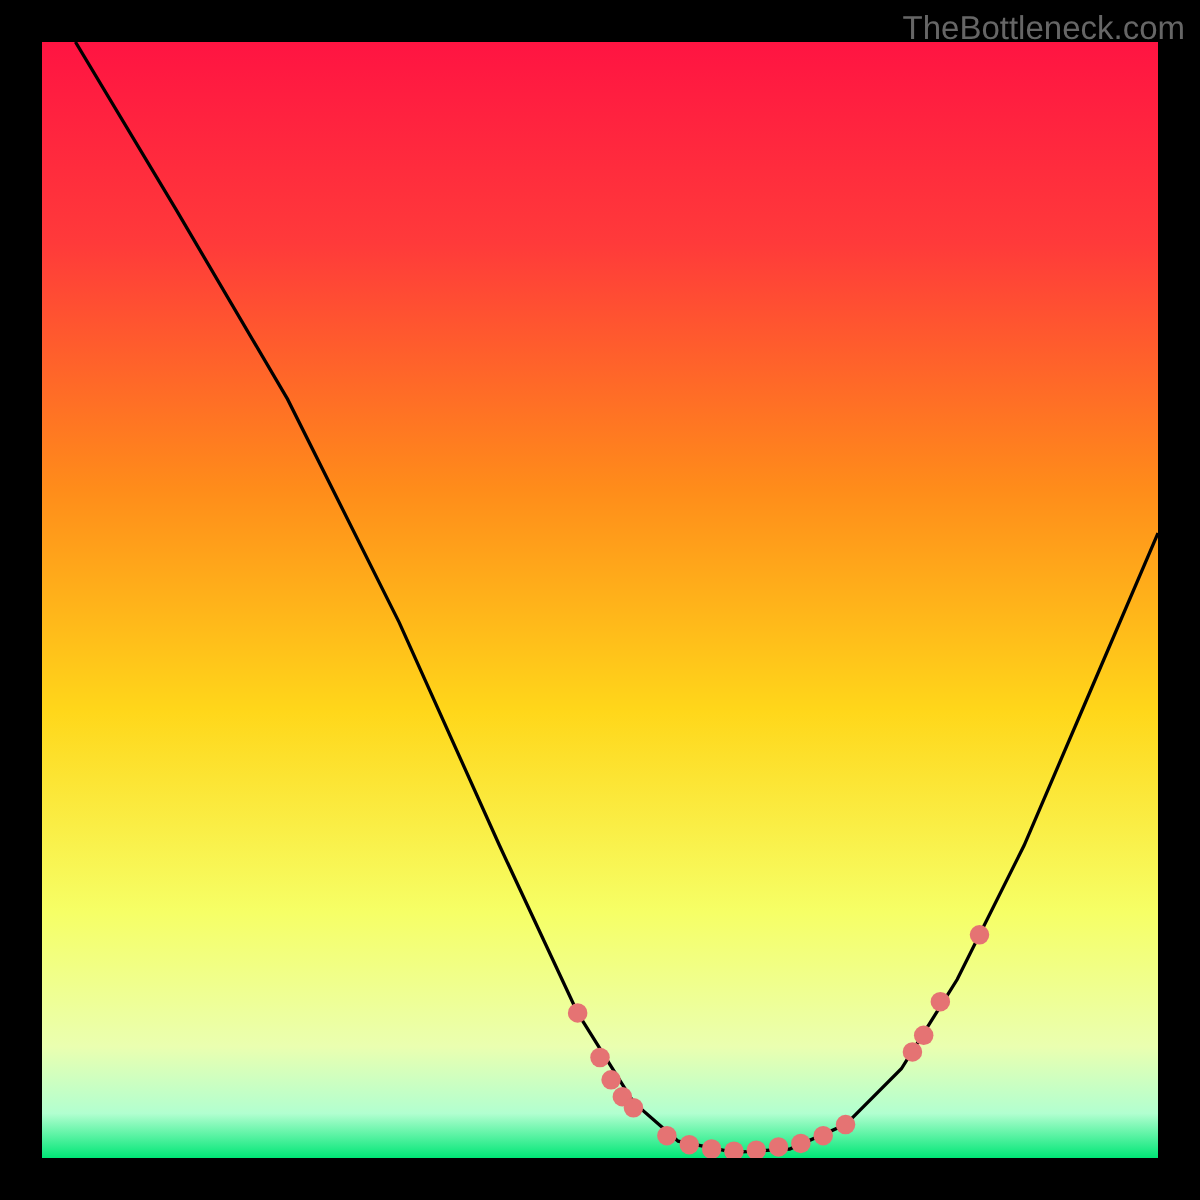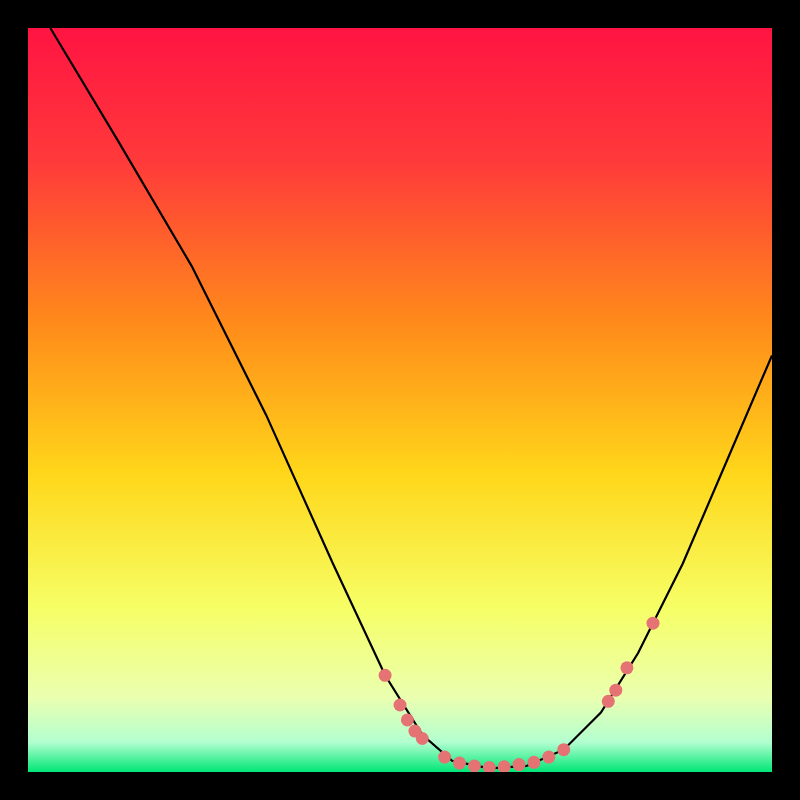--- a/index.html
+++ b/index.html
@@ -41,6 +41,7 @@
 <body>
 
 <div class="chart-container">
+  <div class="watermark">TheBottleneck.com</div>
   <div class="plot-area">
     <svg id="chart-svg" width="744" height="744" viewBox="0 0 744 744">
       <defs>

